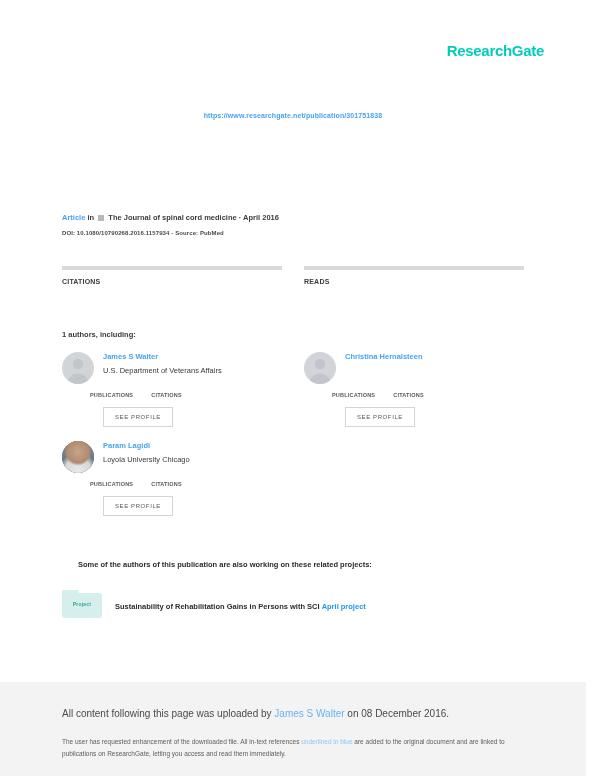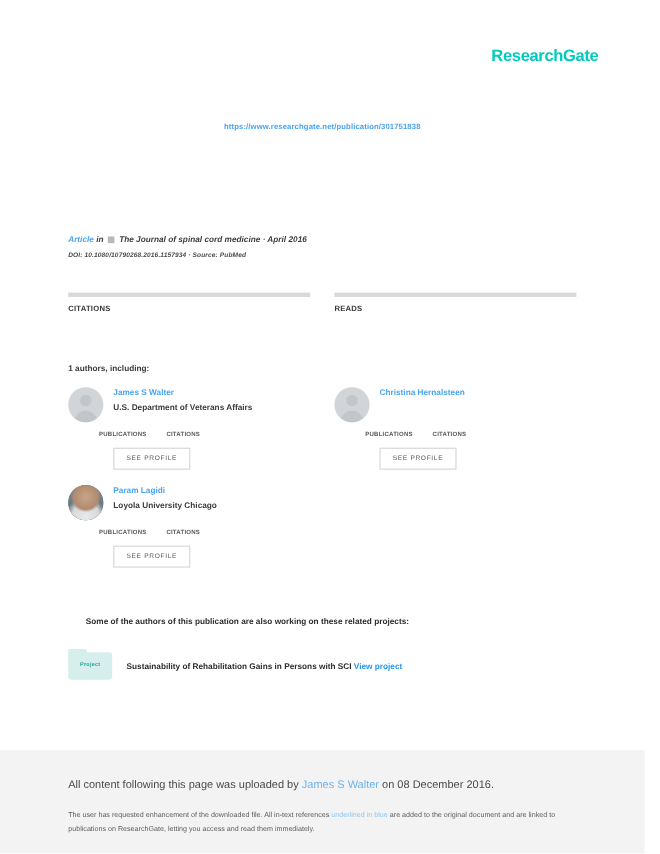--- a/index.html
+++ b/index.html
@@ -62,7 +62,6 @@
     top: 212px;
     left: 62px;
     right: 62px;
-    font-style: italic;
   }
   .meta-line {
     font-size: 7.5px;

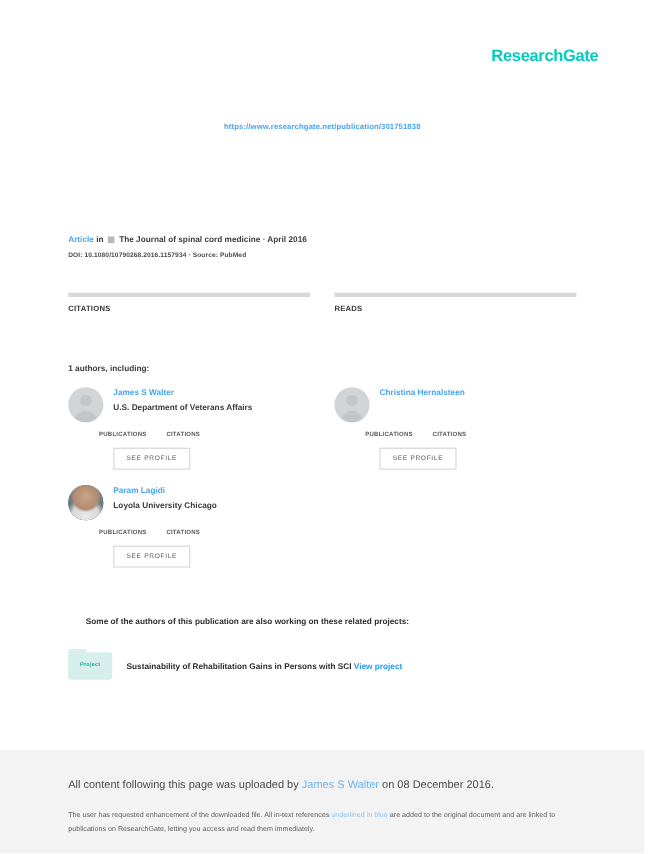--- a/index.html
+++ b/index.html
@@ -180,7 +180,7 @@
     color: #3a3a3a;
     line-height: 1.5;
     margin-top: 3px;
-    font-weight: bold;
+    font-weight: normal;
   }
   .author-stats {
     display: flex;

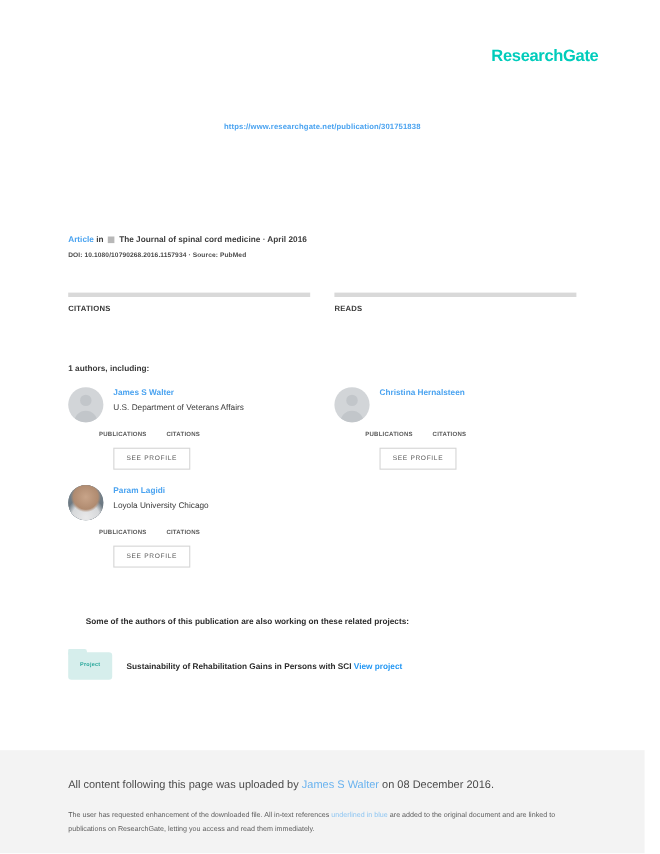--- a/index.html
+++ b/index.html
@@ -420,7 +420,7 @@
       <span class="tag">Project</span>
     </div>
     <div>
-      <span class="project-title">Sustainability of Rehabilitation Gains in Persons with SCI</span><span class="project-view">View project</span>
+      <span class="project-title">Sustainability of Rehabilitation Gains in Persons with SCI</span><span class="project-view">April project</span>
     </div>
   </div>
 

